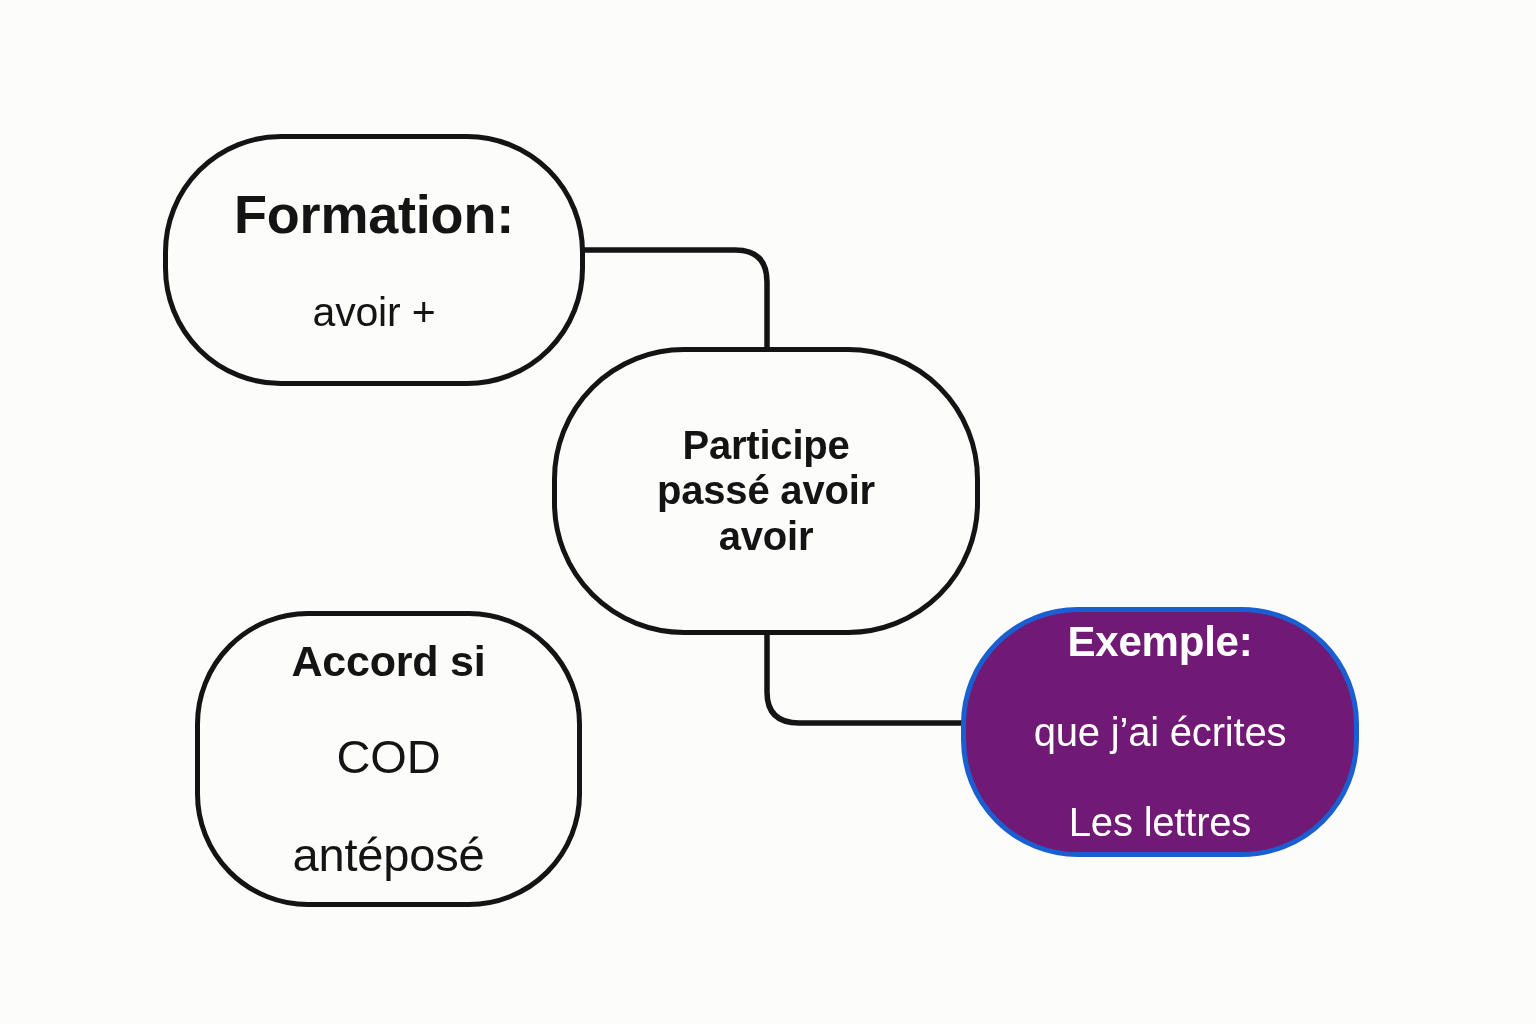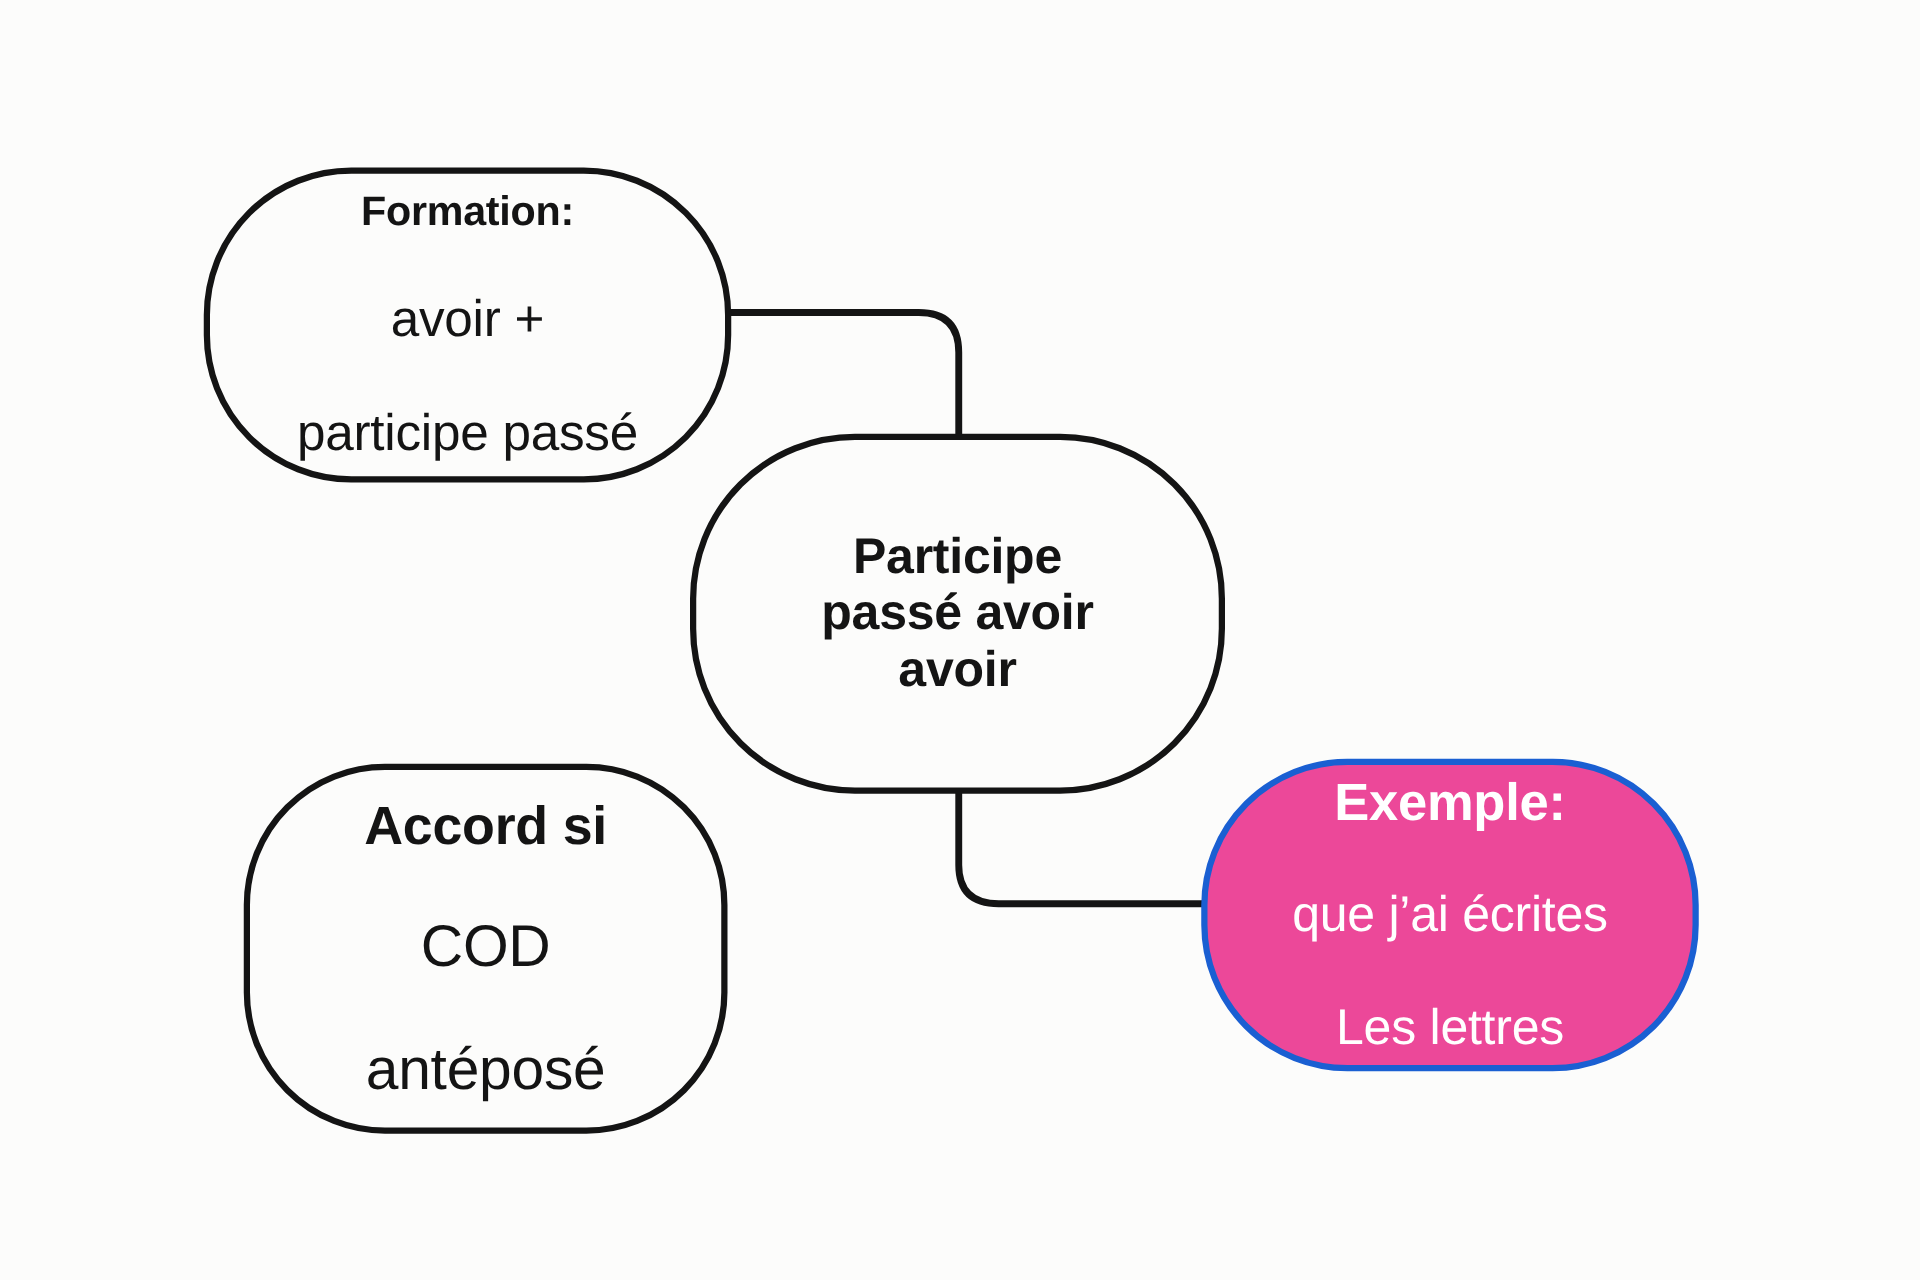--- a/index.html
+++ b/index.html
@@ -76,7 +76,7 @@
     border-radius: 118px;
     font-size: 41px;
   }
-  #node-formation .title { font-size: 33px; }
+  #node-formation .title { font-size: 54px; }
   #node-formation .line  { font-size: 41px; }
 
   #node-core {

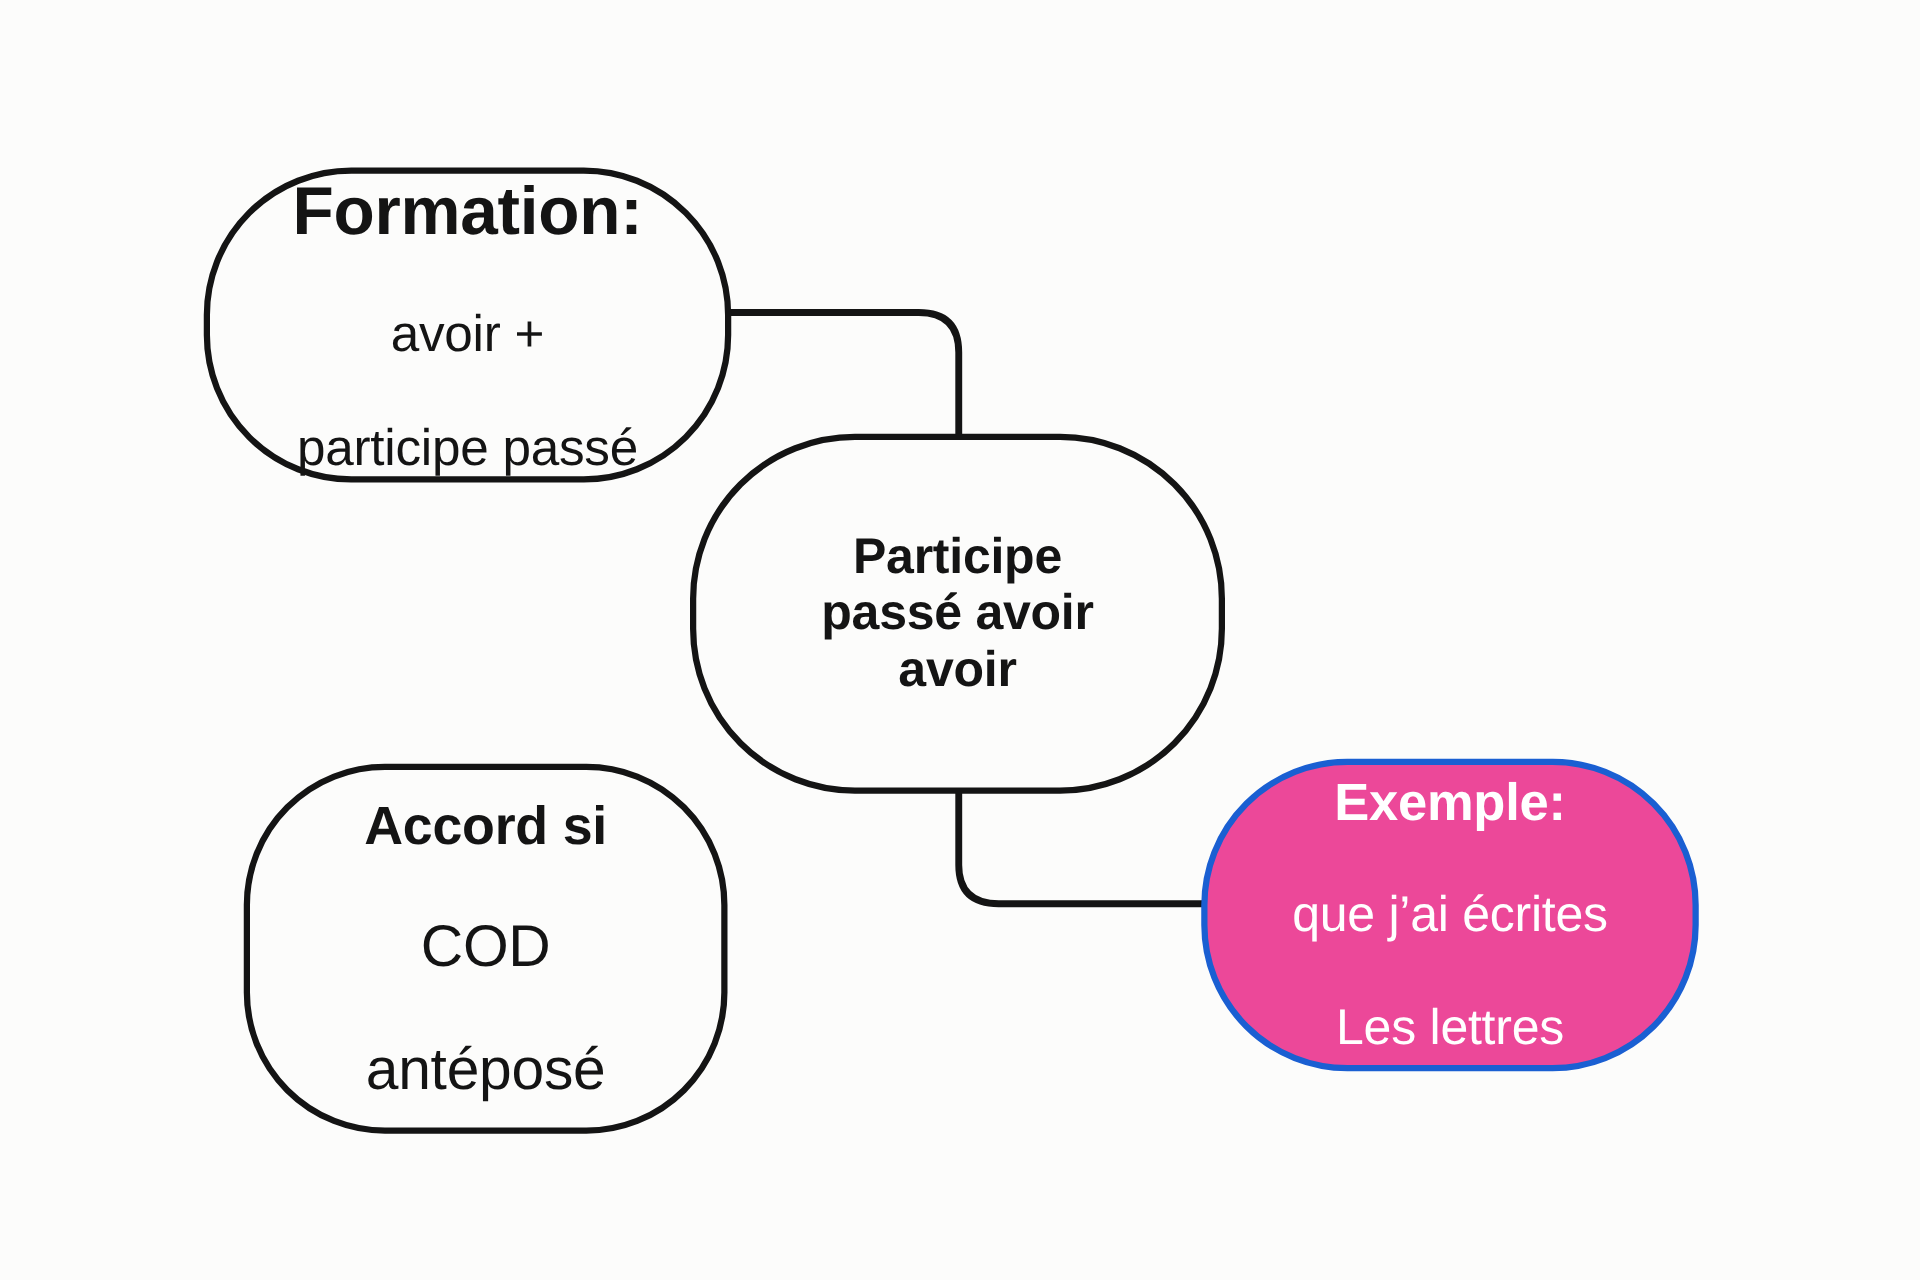--- a/index.html
+++ b/index.html
@@ -127,7 +127,6 @@
   <div class="node outline" id="node-formation">
     <span class="title">Formation:</span>
     <span class="line">avoir +</span>
-    <span class="line">participe passé</span>
   </div>
 
   <div class="node outline" id="node-core">

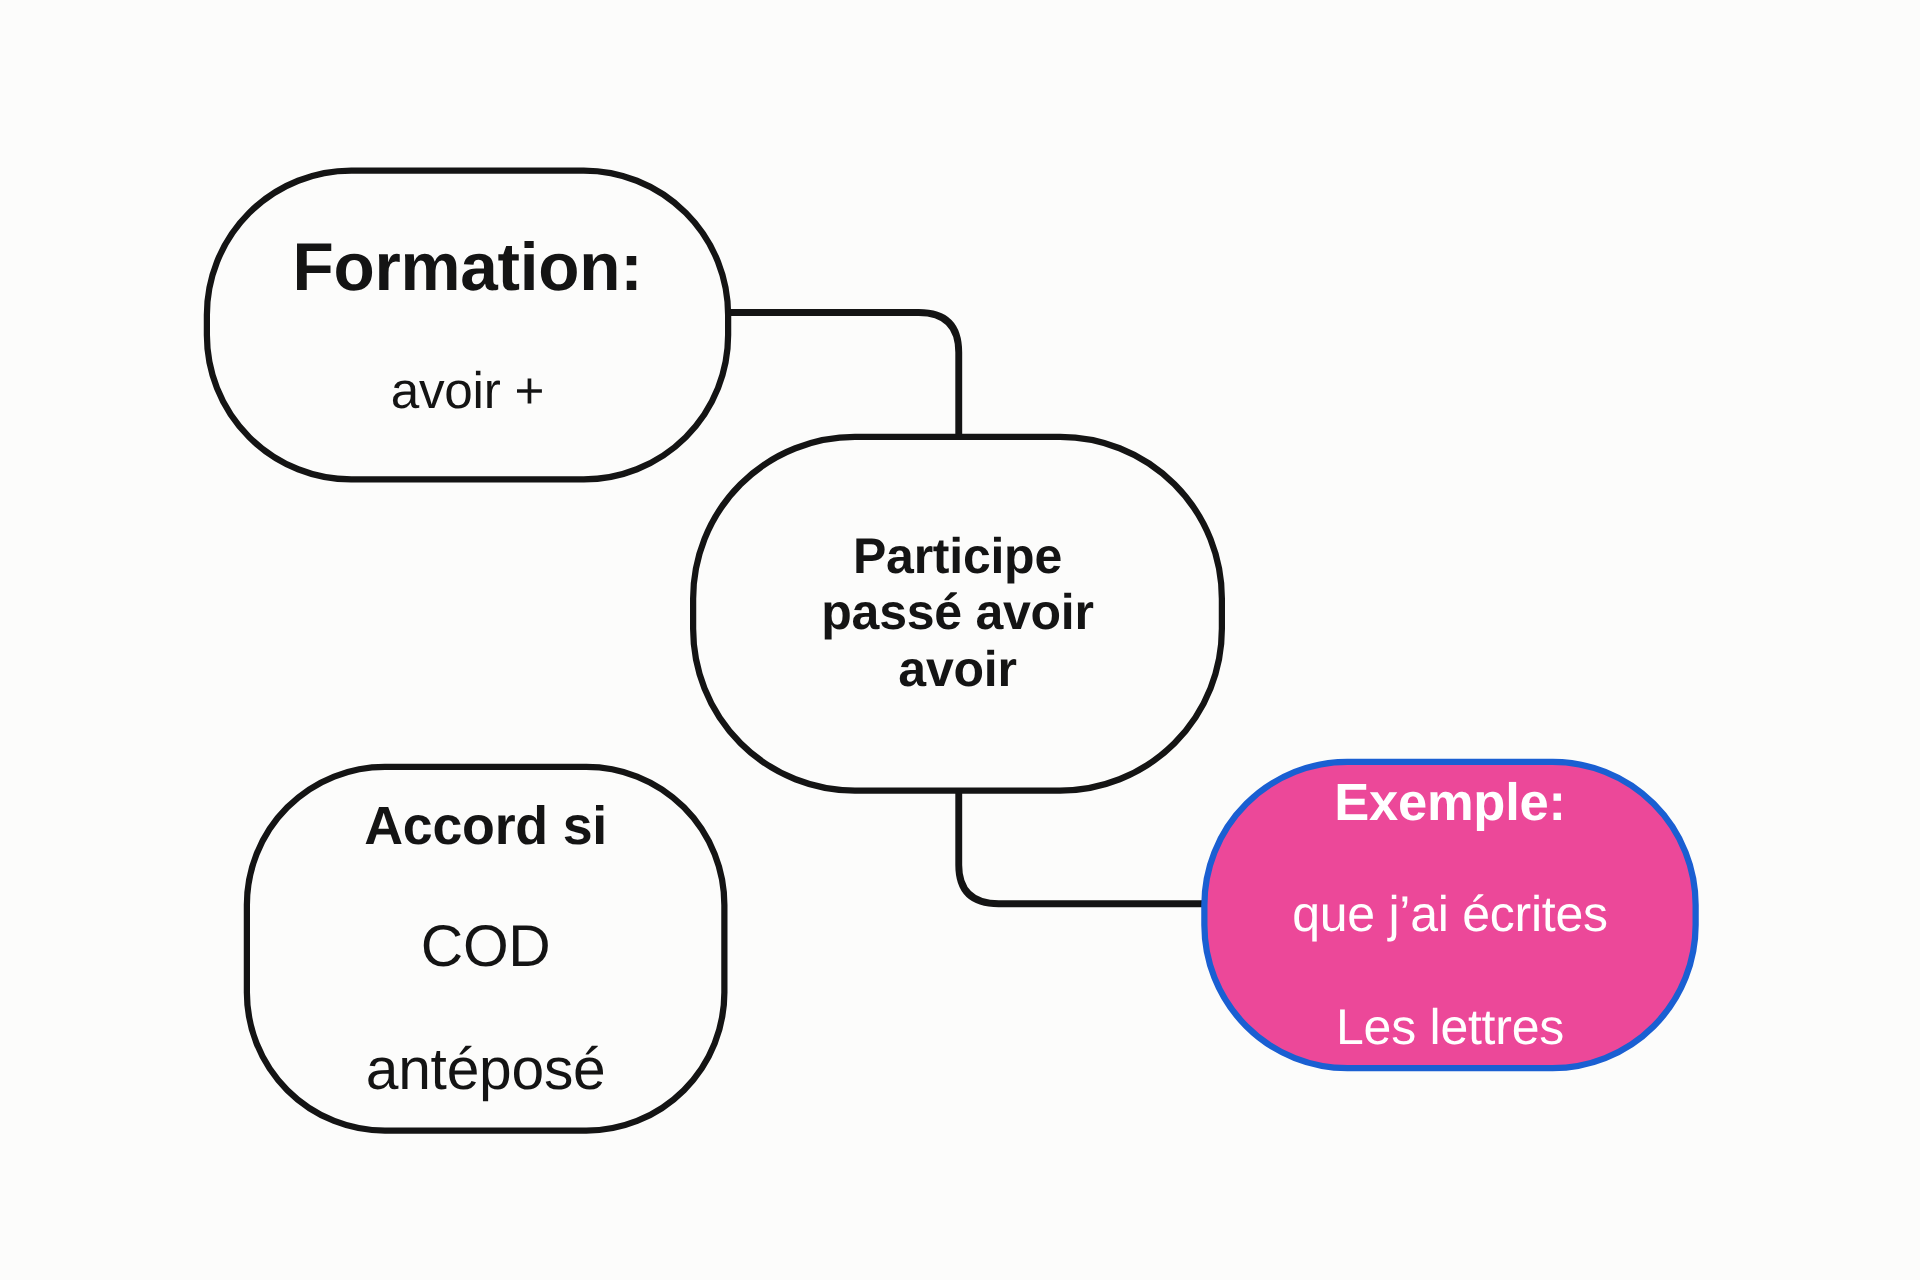--- a/index.html
+++ b/index.html
@@ -45,7 +45,7 @@
     border: 5px solid #141414;
   }
   .node.filled {
-    background: #ec4899;
+    background: #701a75;
     border: 5px solid #1a5fd2;
     color: #ffffff;
   }

